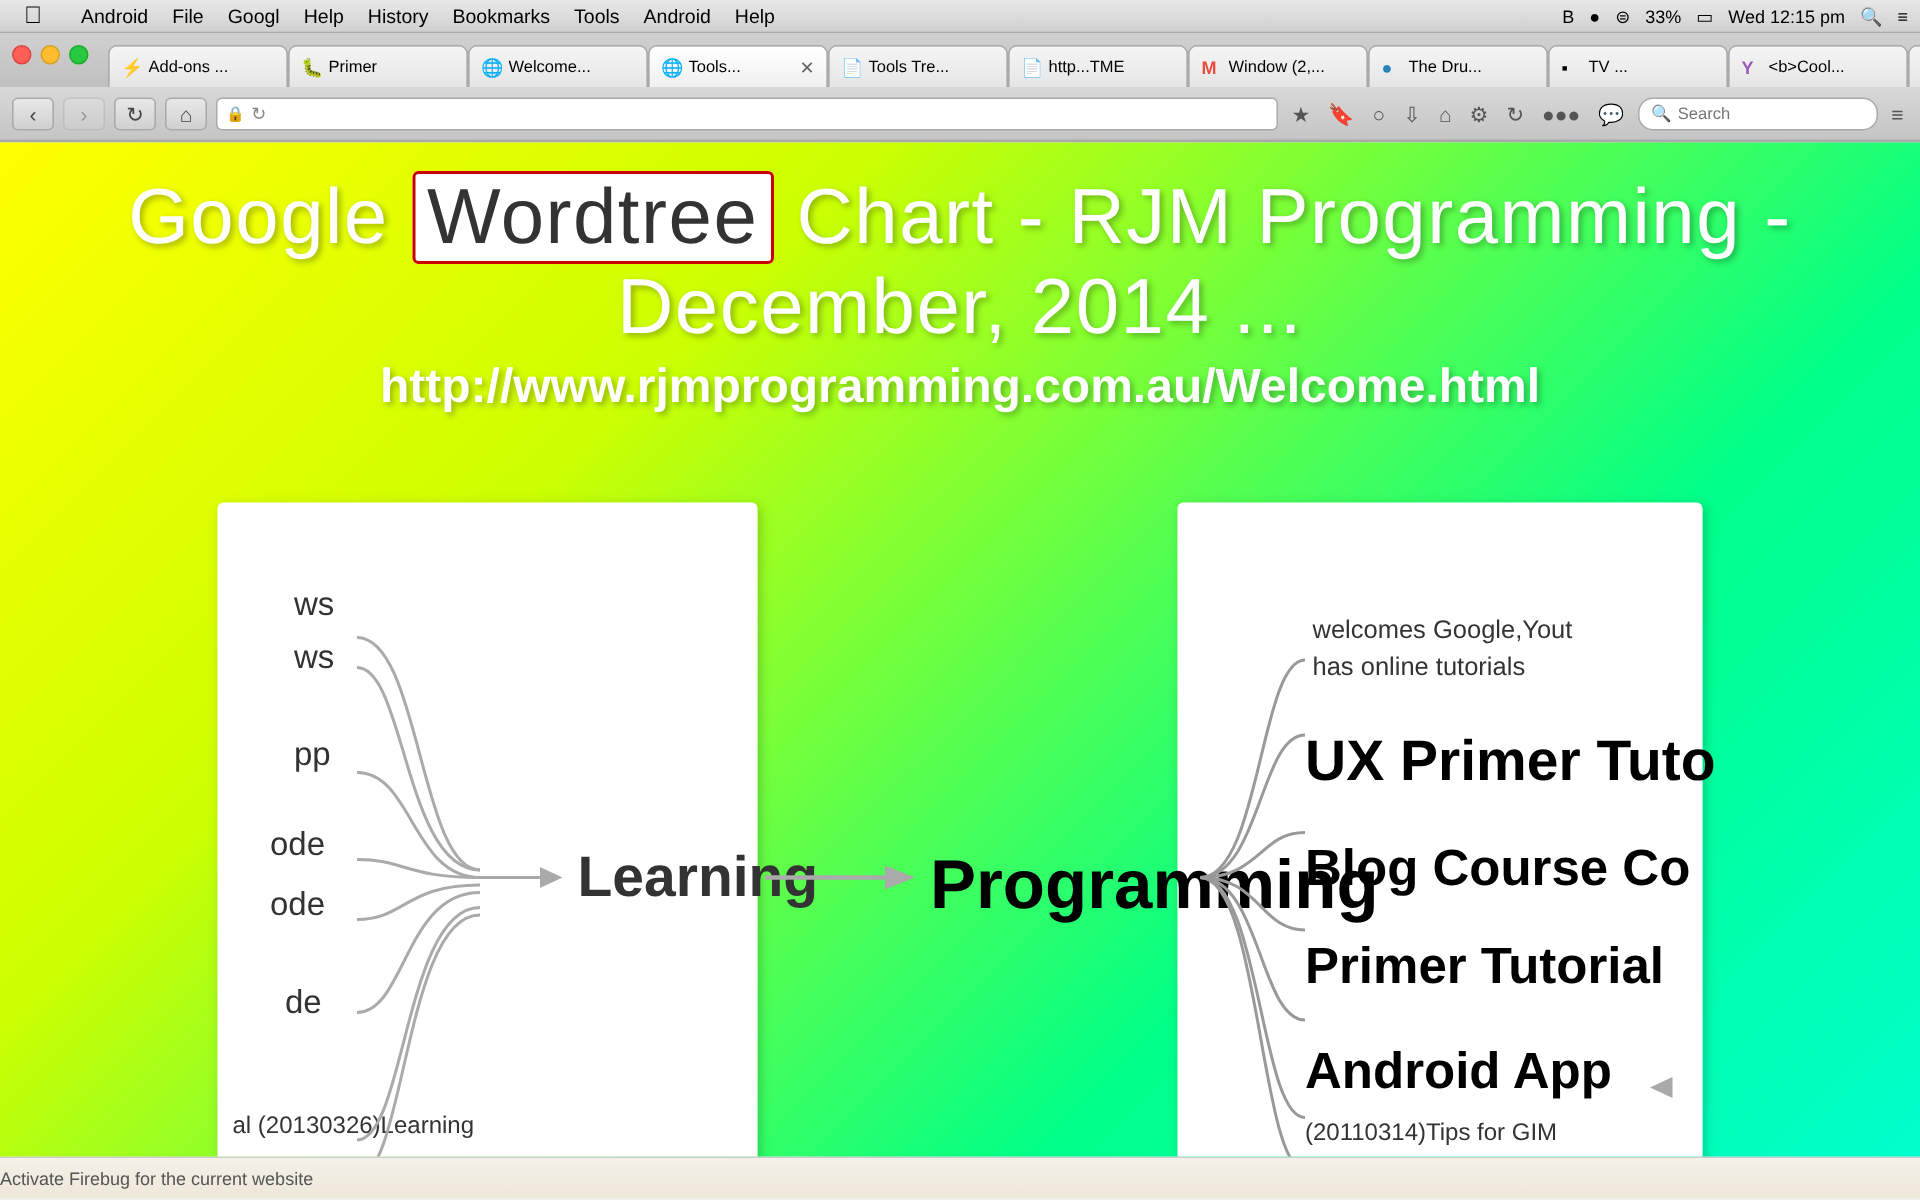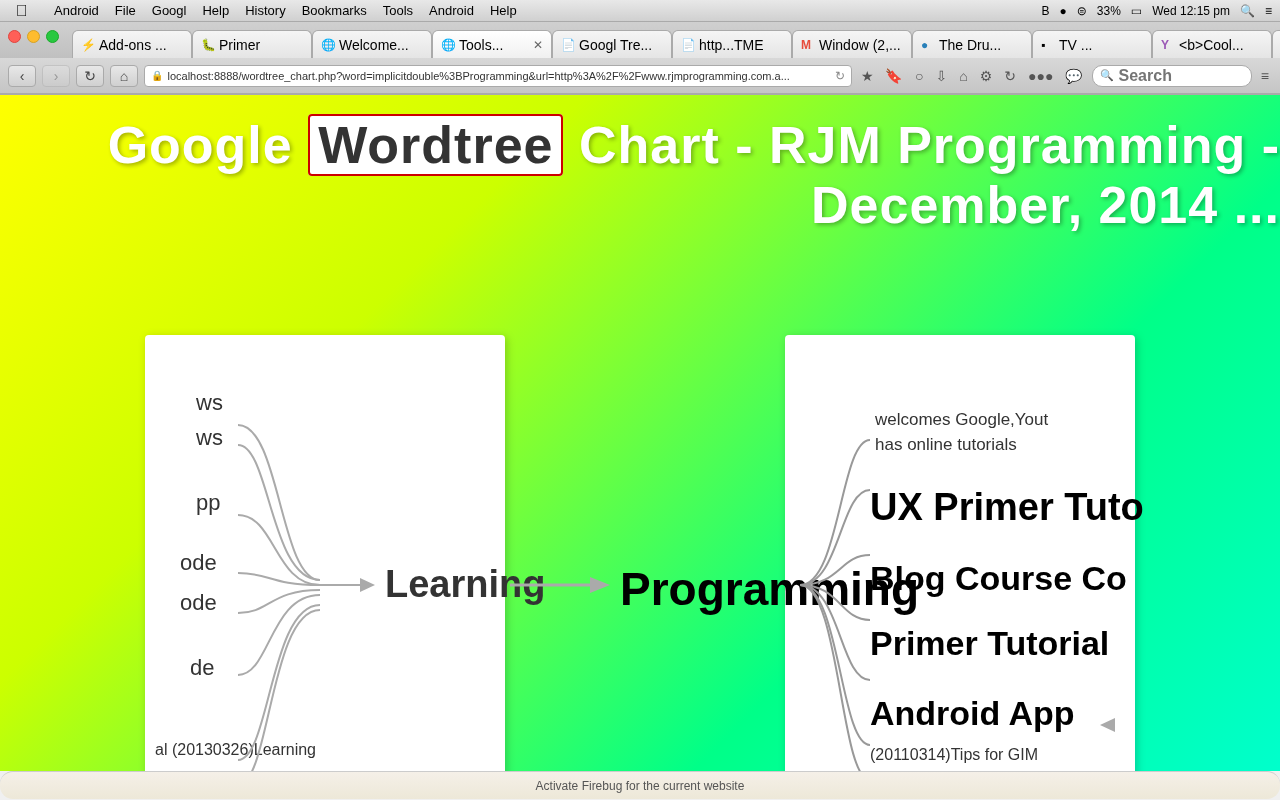--- a/index.html
+++ b/index.html
@@ -88,7 +88,7 @@
       z-index: 2;
     }
     .tab-favicon { width: 14px; height: 14px; font-size: 12px; }
-    .tab-label { flex: 1; overflow: hidden; text-overflow: ellipsis; white-space: nowrap; font-size: 14px; }
+    .tab-label { flex: 1; overflow: hidden; text-overflow: ellipsis; white-space: nowrap; font-size: 11px; }
     .tab-close { font-size: 12px; color: #666; cursor: pointer; margin-left: 4px; }
 
     

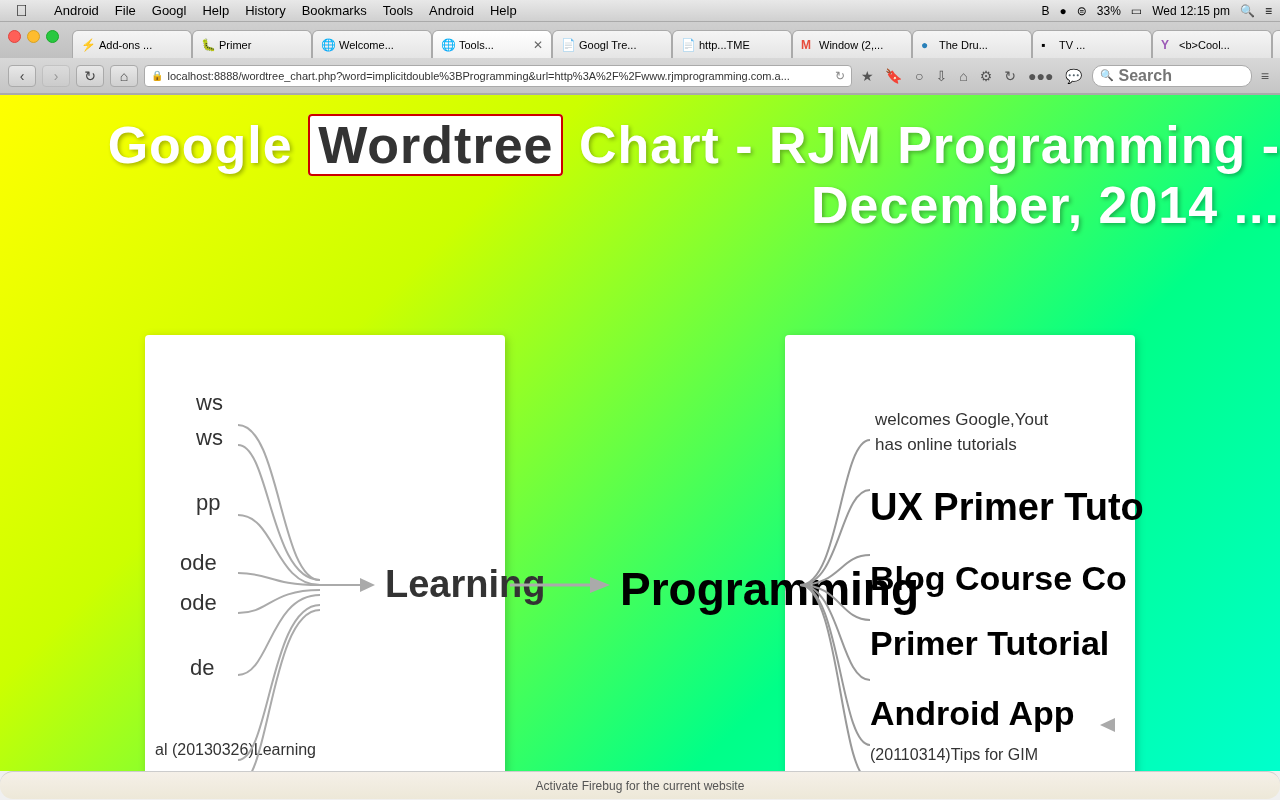--- a/index.html
+++ b/index.html
@@ -255,7 +255,7 @@
     </div>
     <div class="tab">
       <span class="tab-favicon">📄</span>
-      <span class="tab-label">Googl Tre...</span>
+      <span class="tab-label">Tools Tre...</span>
     </div>
     <div class="tab">
       <span class="tab-favicon">📄</span>

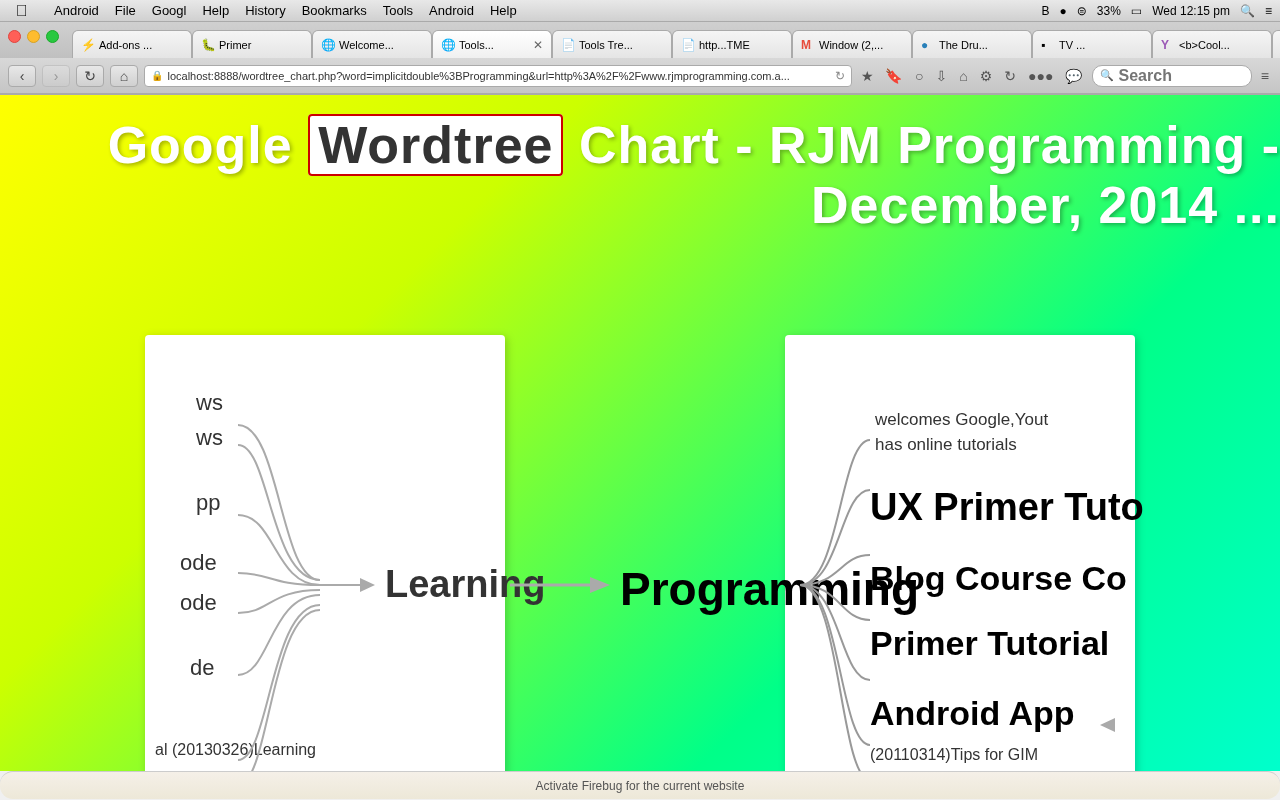--- a/index.html
+++ b/index.html
@@ -290,7 +290,6 @@
     <div class="nav-btn">⌂</div>
     <div class="url-bar">
       <span class="url-icon">🔒</span>
-      <span class="url-text">localhost:8888/wordtree_chart.php?word=implicitdouble%3BProgramming&amp;url=http%3A%2F%2Fwww.rjmprogramming.com.a...</span>
       <span style="font-size:12px;color:#888;">↻</span>
     </div>
     <div class="nav-icon-btn">★</div>

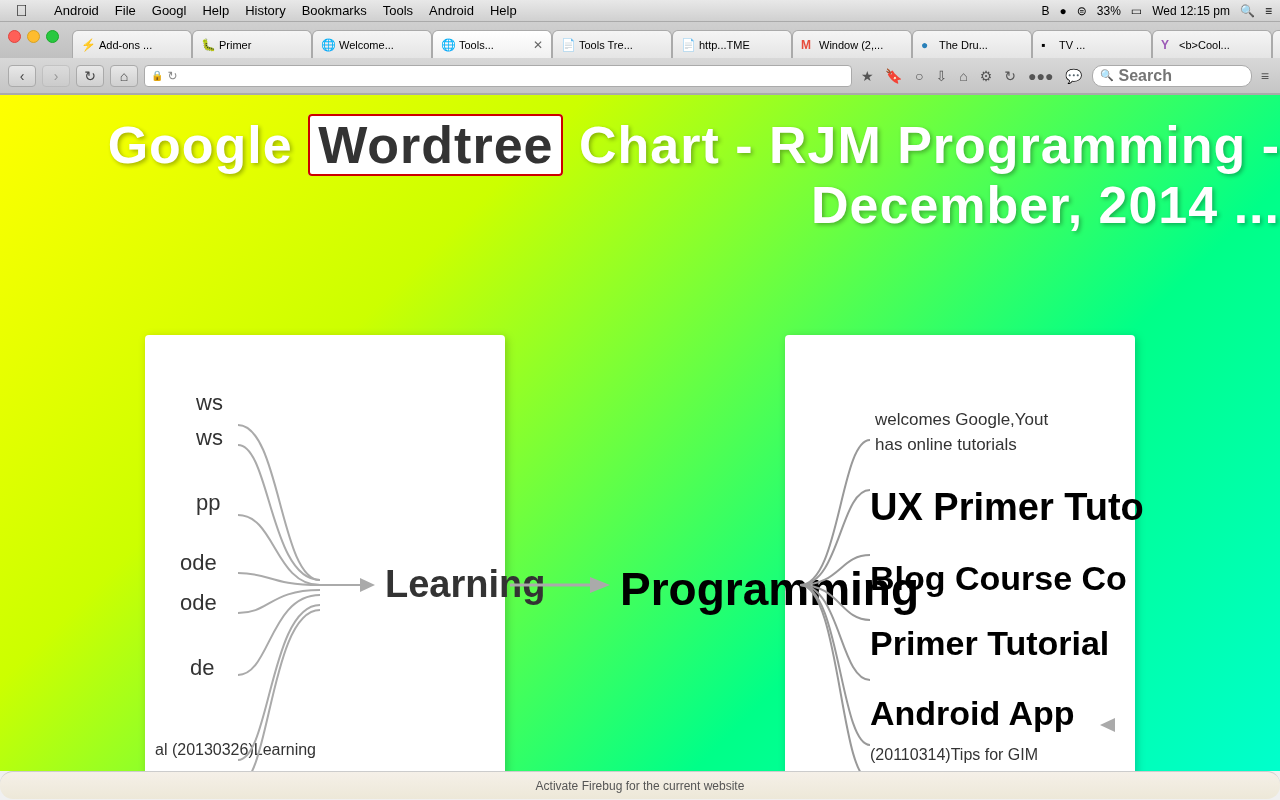--- a/index.html
+++ b/index.html
@@ -303,7 +303,7 @@
     <div class="nav-icon-btn">💬</div>
     <div class="nav-search">
       <span>🔍</span>
-      <input type="text" style="border: none; outline: none; font-size: 16px; width: 100%; font-weight: bold;" placeholder="Search">
+      <input type="text" style="border: none; outline: none; font-size: 11px; width: 100%;" placeholder="Search">
     </div>
     <div class="nav-icon-btn">≡</div>
   </div>

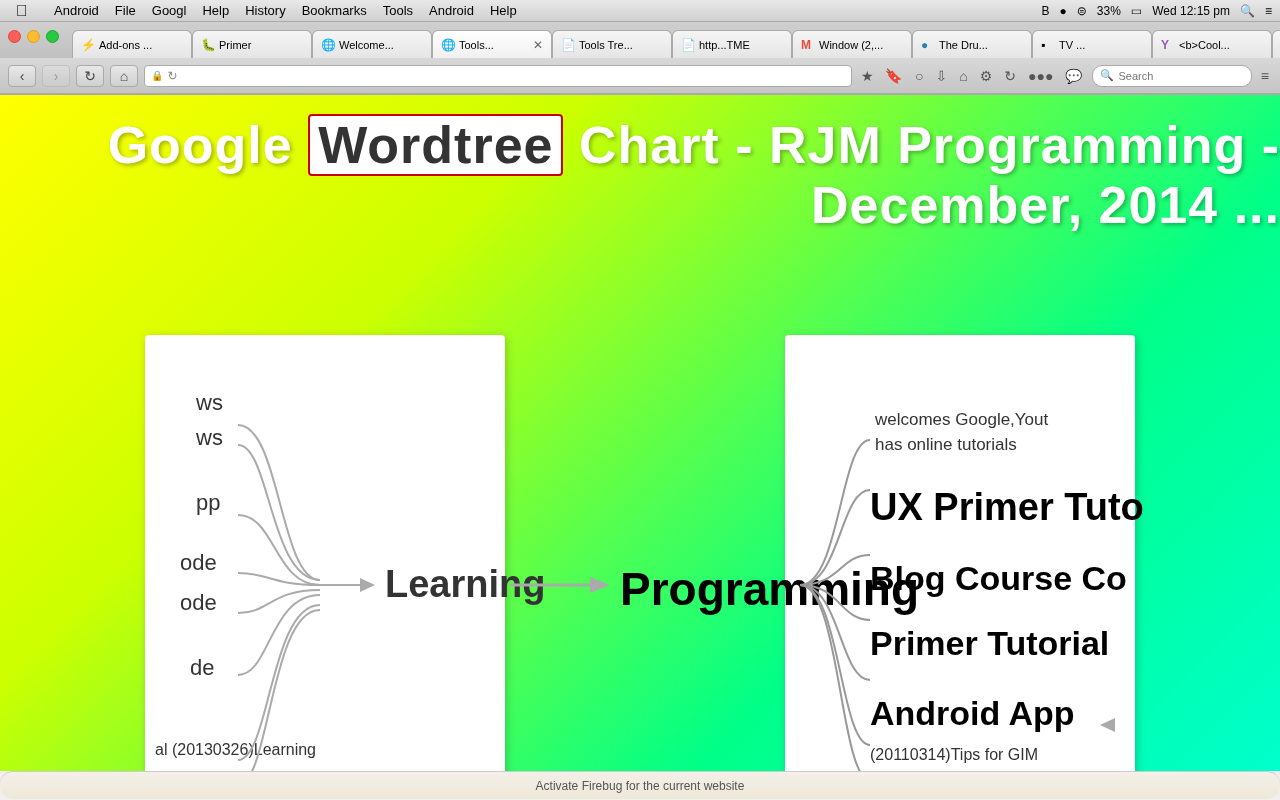--- a/index.html
+++ b/index.html
@@ -158,11 +158,10 @@
     }
     .page-header h1 {
       font-size: 52px;
-      font-weight: bold;
+      font-weight: normal;
       color: white;
       text-shadow: 2px 2px 4px rgba(0,0,0,0.3);
       letter-spacing: 1px;
-      text-align: right;
     }
     .wordtree-highlight {
       background: white;

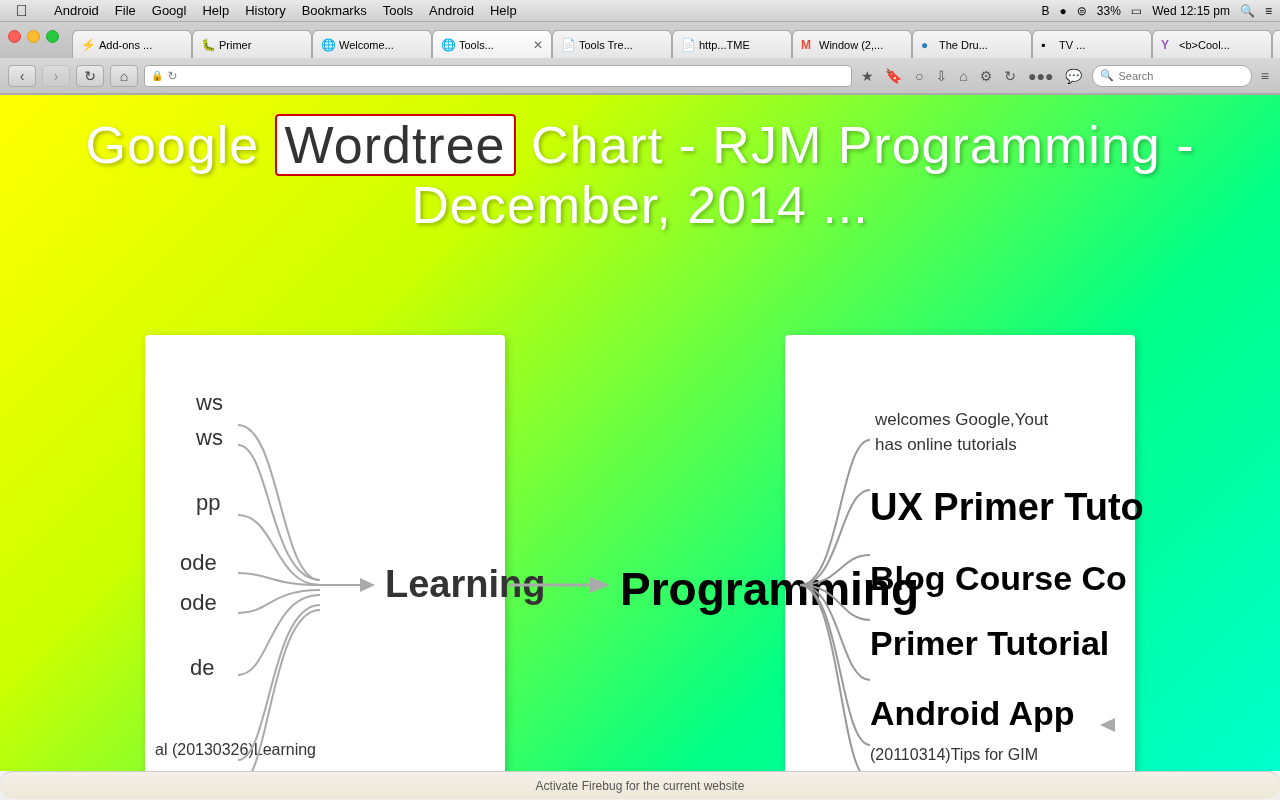--- a/index.html
+++ b/index.html
@@ -316,6 +316,7 @@
       <span class="wordtree-highlight">Wordtree</span>
       <span>Chart - RJM Programming - December, 2014 ...</span>
     </h1>
+    <div class="subtitle">http://www.rjmprogramming.com.au/Welcome.html</div>
   </div>
 
   <svg class="wt-viz" viewBox="0 0 1280 520" xmlns="http://www.w3.org/2000/svg">

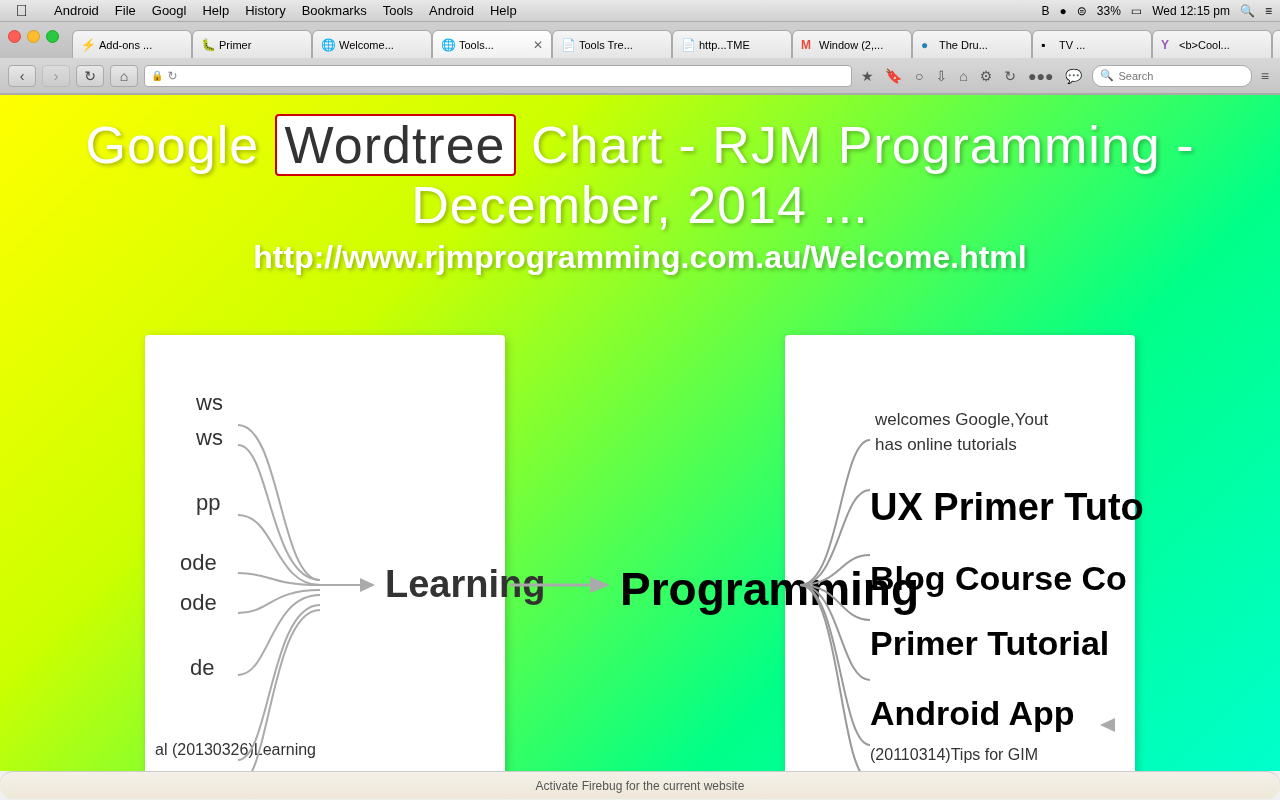--- a/index.html
+++ b/index.html
@@ -185,11 +185,9 @@
       background: linear-gradient(to bottom, #f5f0e8, #ede8d8);
       display: flex;
       align-items: center;
-      justify-content: center;
       font-size: 12px;
       color: #555;
       border-top: 1px solid #ccc;
-      border-radius: 13px;
     }
 
     

